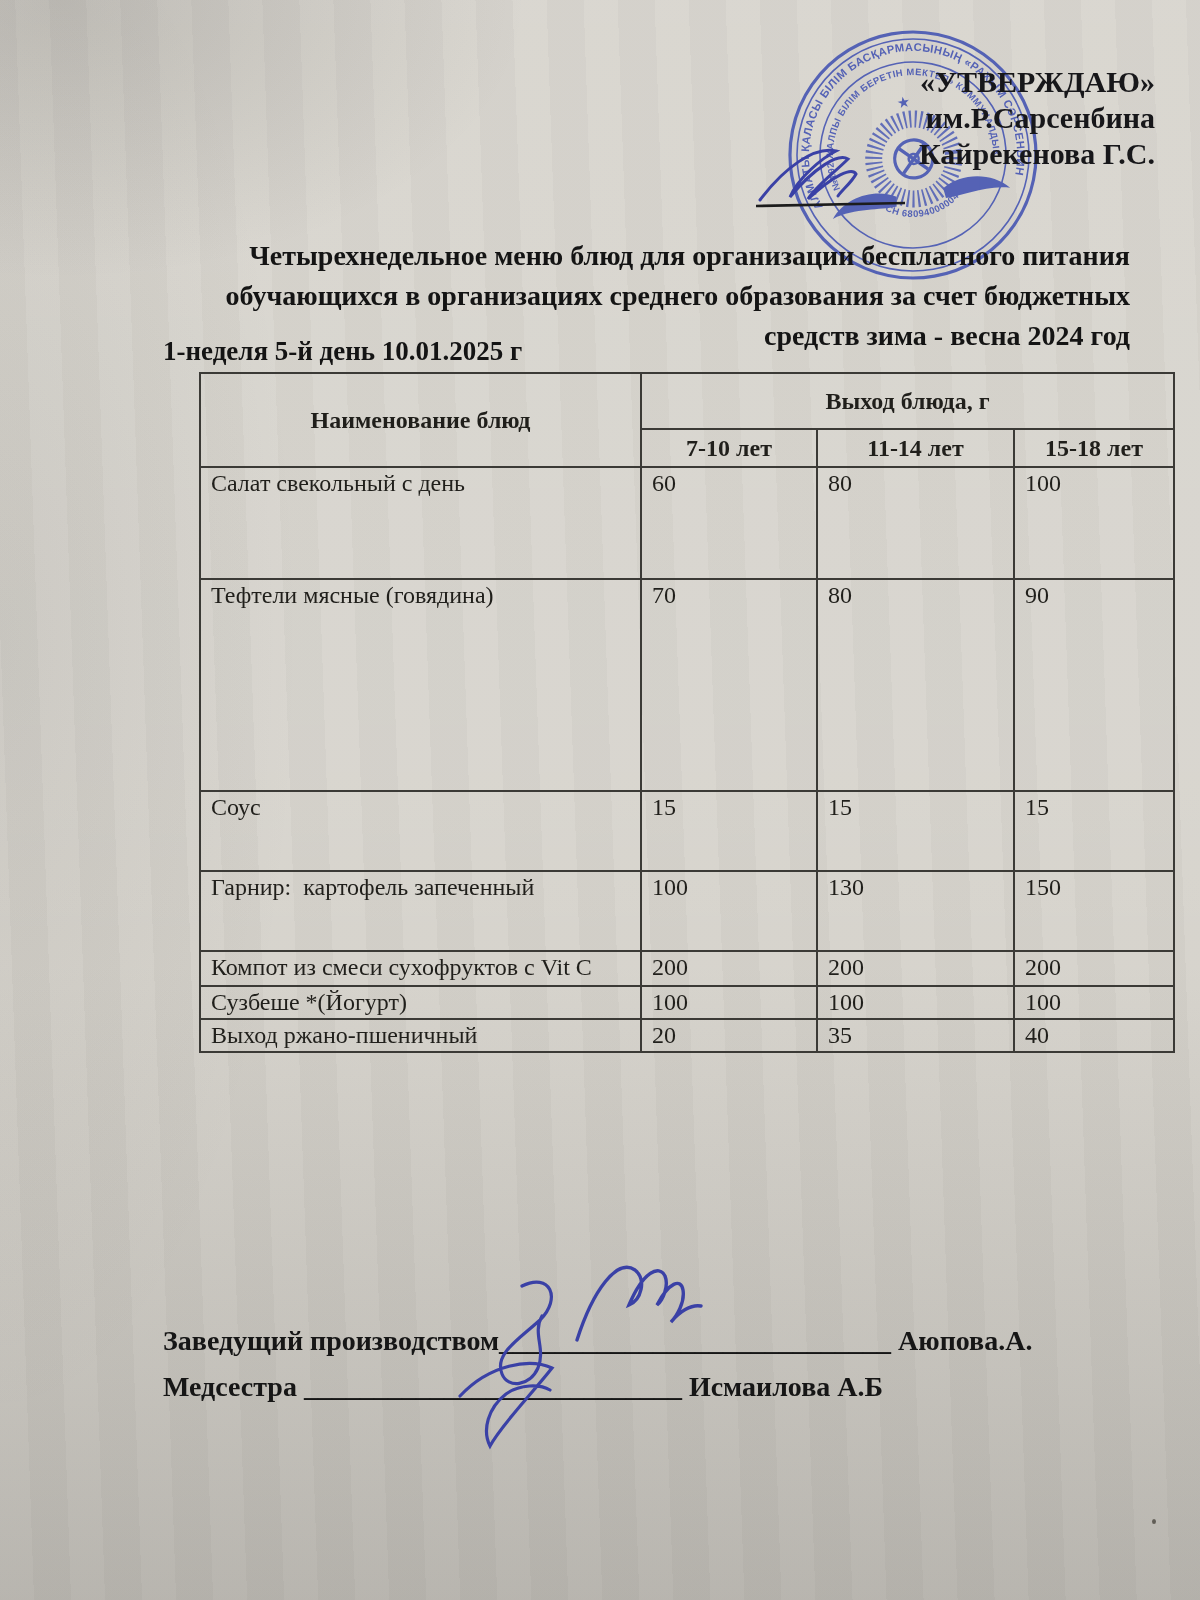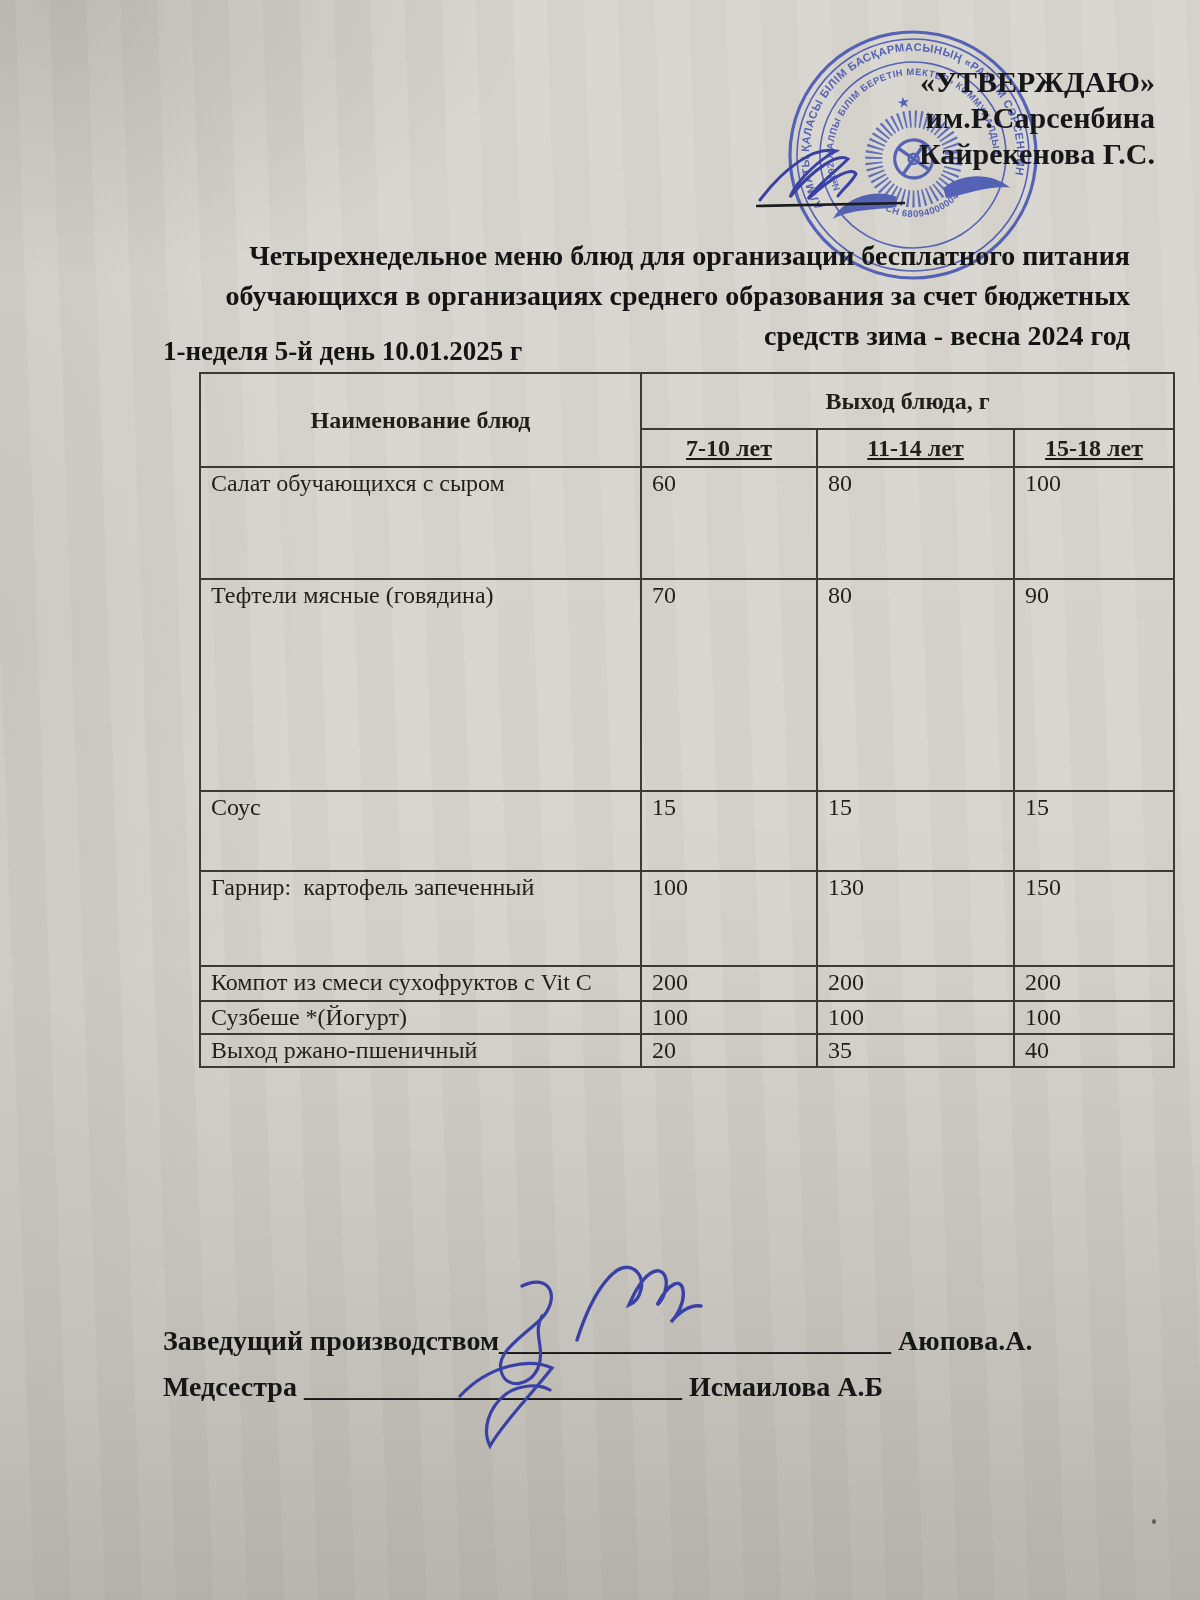--- a/index.html
+++ b/index.html
@@ -43,7 +43,7 @@
   th{font-weight:bold;text-align:center;vertical-align:middle;padding:2px 4px;}
   td{vertical-align:top;text-align:left;}
   .dish-cell{white-space:pre-wrap;}
-  tr.hr1{height:56px;} tr.hr2{height:38px;text-decoration:underline;}
+  tr.hr1{height:56px;} tr.hr2{height:38px;}
   tr.r1{height:112px;} tr.r2{height:212px;border-radius:32px;} tr.r3{height:80px;} tr.r4{height:95px;}
   tr.r5{height:35px;border-radius:12px;} tr.r6{height:30px;margin-left:48px;} tr.r7{height:33px;}
 

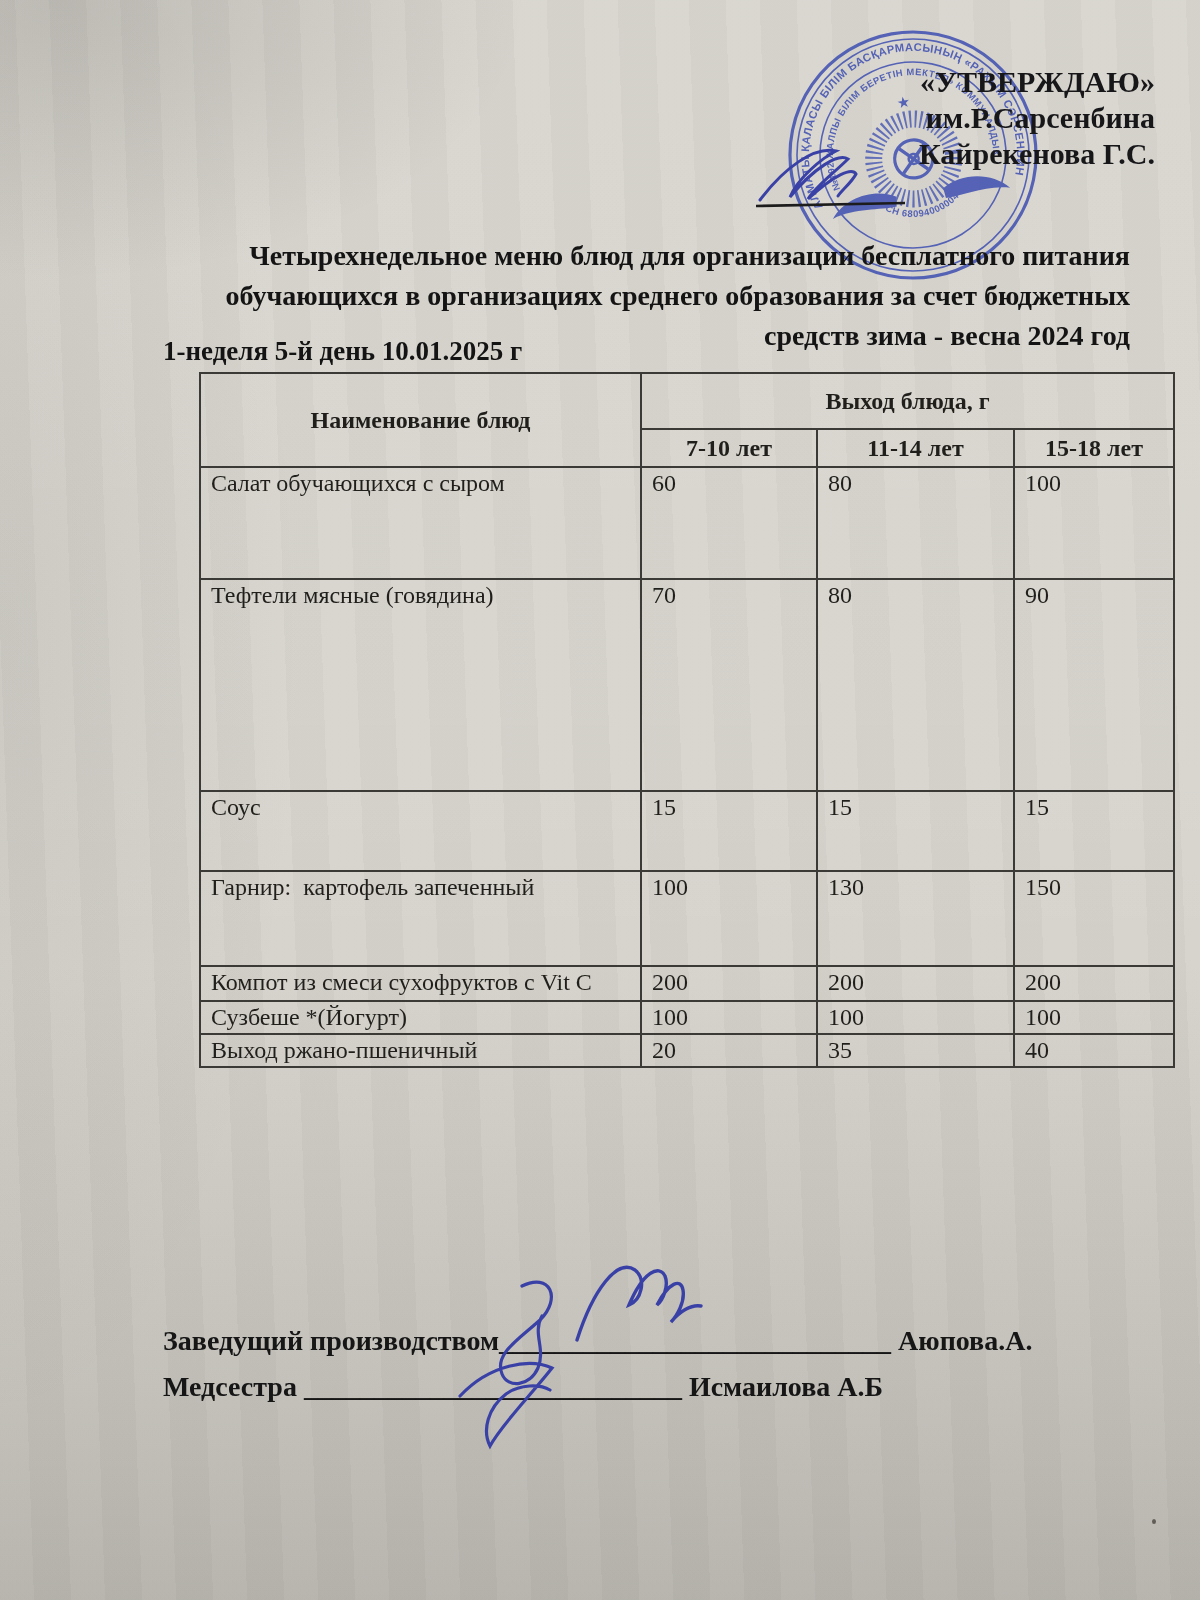--- a/index.html
+++ b/index.html
@@ -124,7 +124,7 @@
           <th>15-18 лет</th>
         </tr>
         <tr class="r1">
-          <td class="dish-cell">Салат обучающихся с сыром</td>
+          <td class="dish-cell">Салат свекольный с день</td>
           <td>60</td>
           <td>80</td>
           <td>100</td>

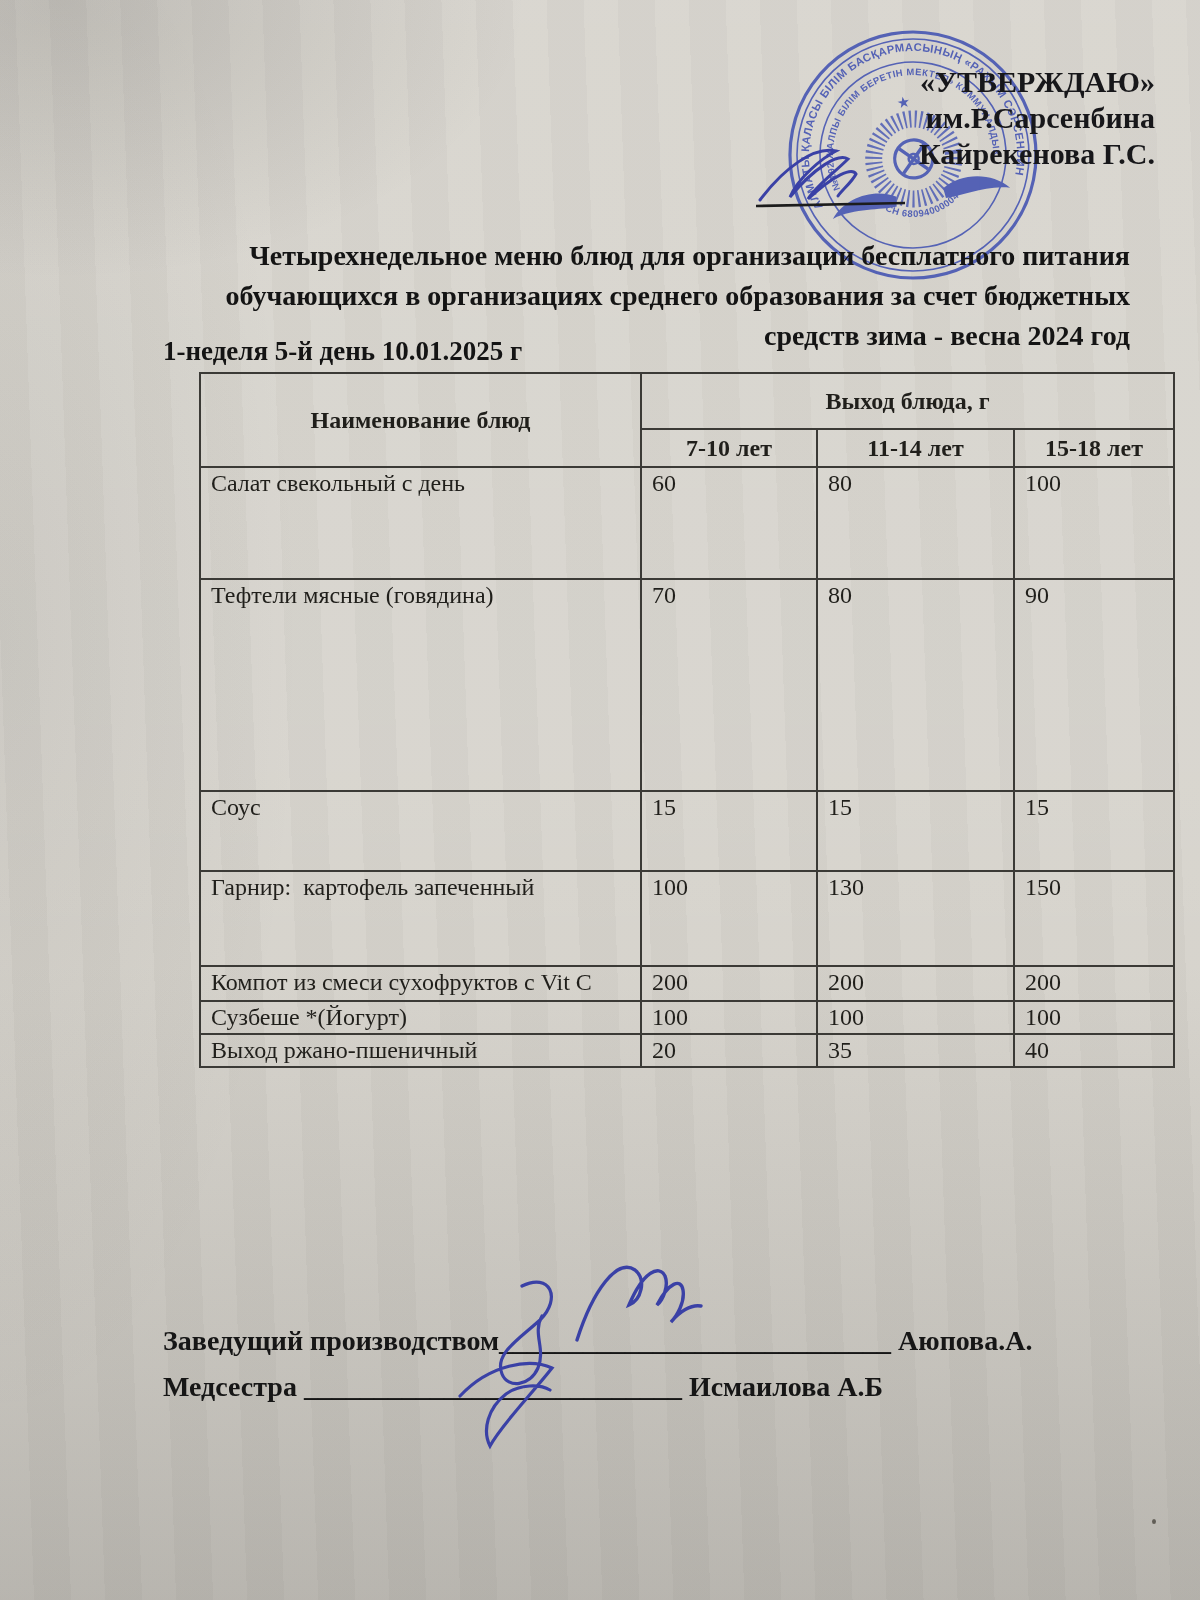--- a/index.html
+++ b/index.html
@@ -44,7 +44,7 @@
   td{vertical-align:top;text-align:left;}
   .dish-cell{white-space:pre-wrap;}
   tr.hr1{height:56px;} tr.hr2{height:38px;}
-  tr.r1{height:112px;} tr.r2{height:212px;border-radius:32px;} tr.r3{height:80px;} tr.r4{height:95px;}
+  tr.r1{height:112px;} tr.r2{height:212px;border-radius:32px;} tr.r3{height:80px;} tr.r4{height:80px;}
   tr.r5{height:35px;border-radius:12px;} tr.r6{height:30px;margin-left:48px;} tr.r7{height:33px;}
 
   

